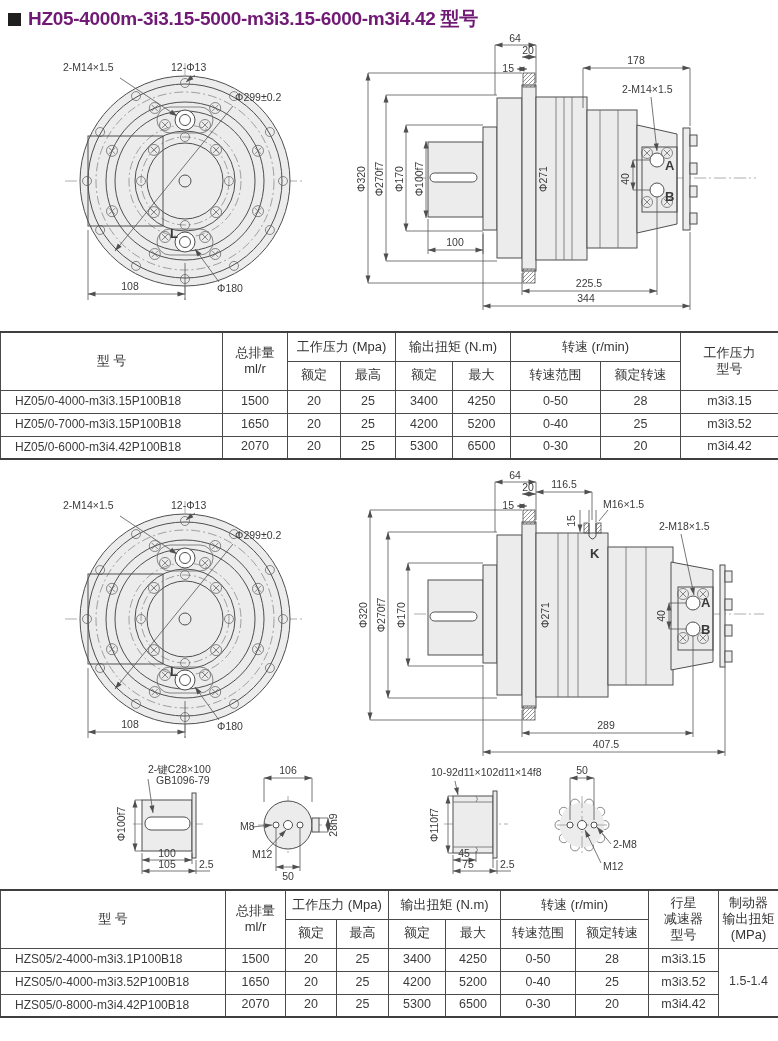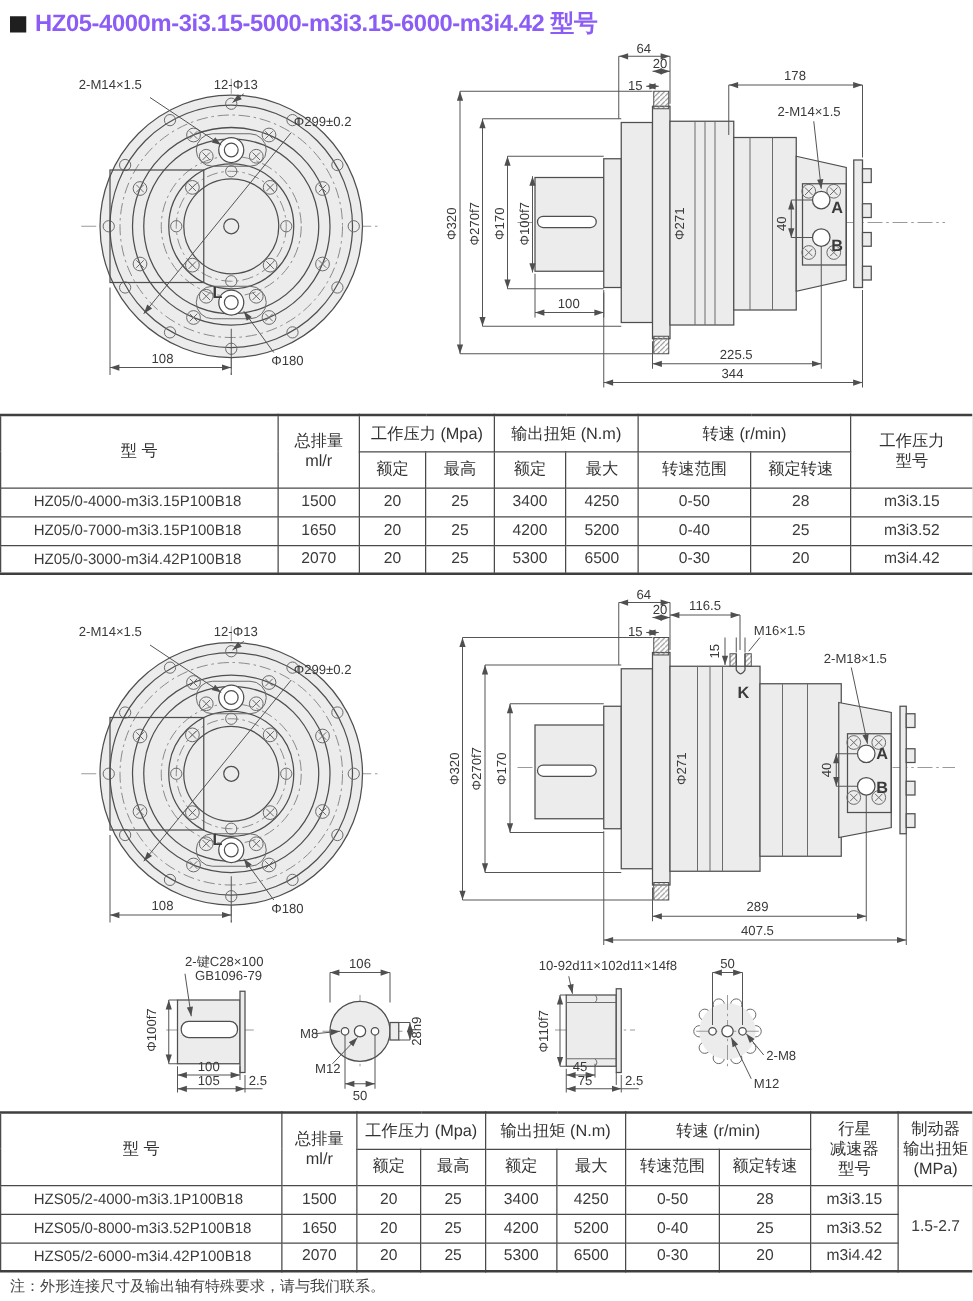--- a/index.html
+++ b/index.html
@@ -7,7 +7,7 @@
   body{width:778px;height:1041px;font-family:"Liberation Sans",sans-serif;color:#3b3b3b}
   #page{position:relative;width:778px;height:1041px;background:#fff;overflow:hidden}
   .title{position:absolute;left:8px;top:6px;display:flex;align-items:center;gap:7px;
-         font-size:19px;font-weight:bold;color:#8b5cf6;letter-spacing:-0.3px}
+         font-size:19px;font-weight:bold;color:#701a75;letter-spacing:-0.3px}
   .title .sq{width:13px;height:13px;background:#1f1f1f;display:inline-block}
   .abs{position:absolute}
   table.spec{position:absolute;left:0;width:778px;border-collapse:collapse;table-layout:fixed;

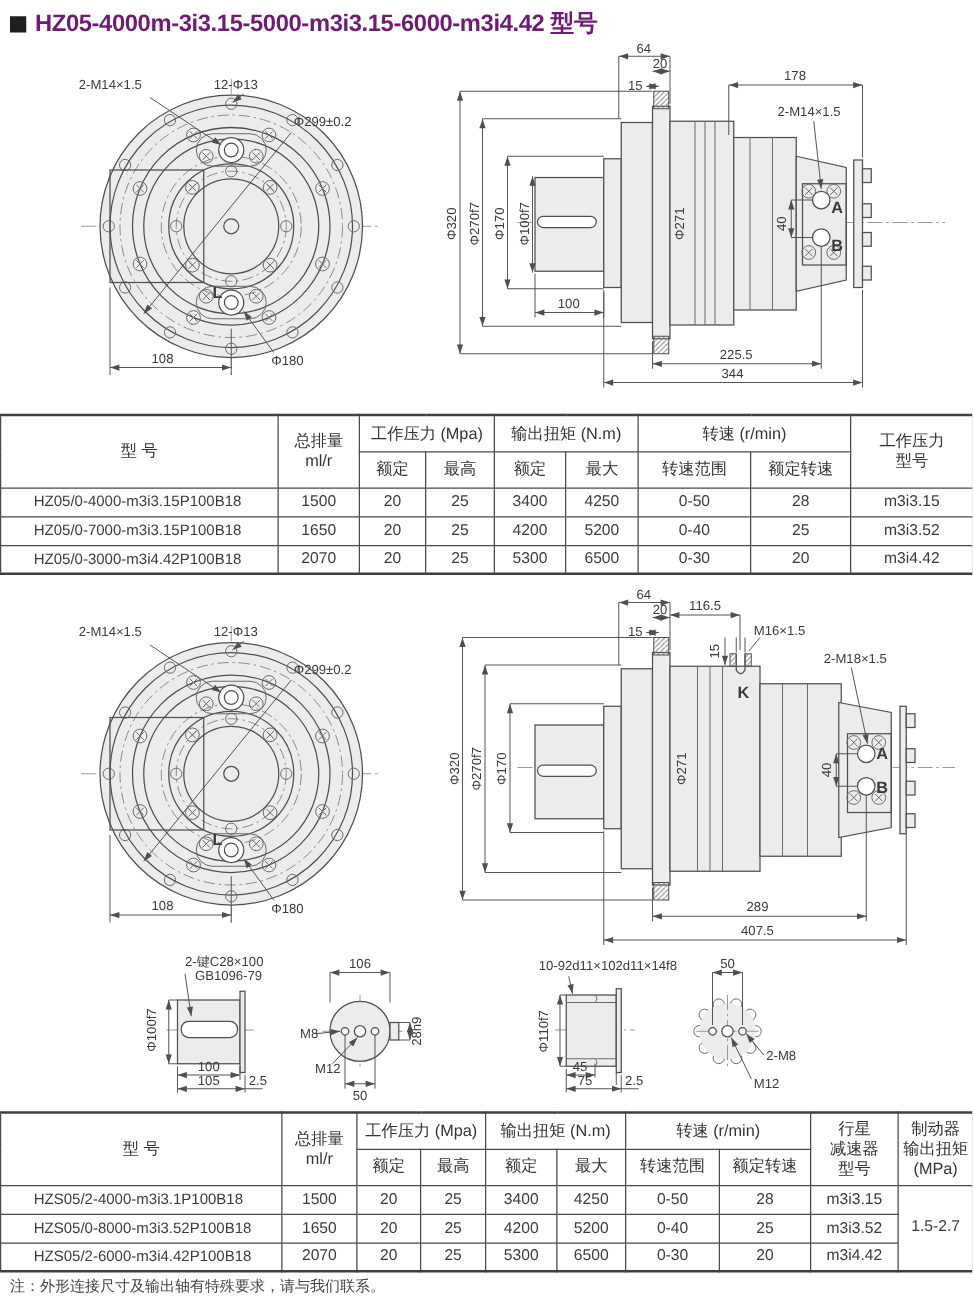--- a/index.html
+++ b/index.html
@@ -16,7 +16,7 @@
   .spec thead th{font-size:13px;color:#333}
   .spec thead tr{height:29px}
   .spec tbody tr{height:23px}
-  .spec td.model{text-align:left;padding-left:26px;font-size:12px}
+  .spec td.model{text-align:left;padding-left:14px;font-size:12px}
   .note{position:absolute;left:8px;top:1021px;font-size:12px;color:#444}
   svg{display:block}
   svg text{font-family:"Liberation Sans",sans-serif;fill:#3a3a3a}

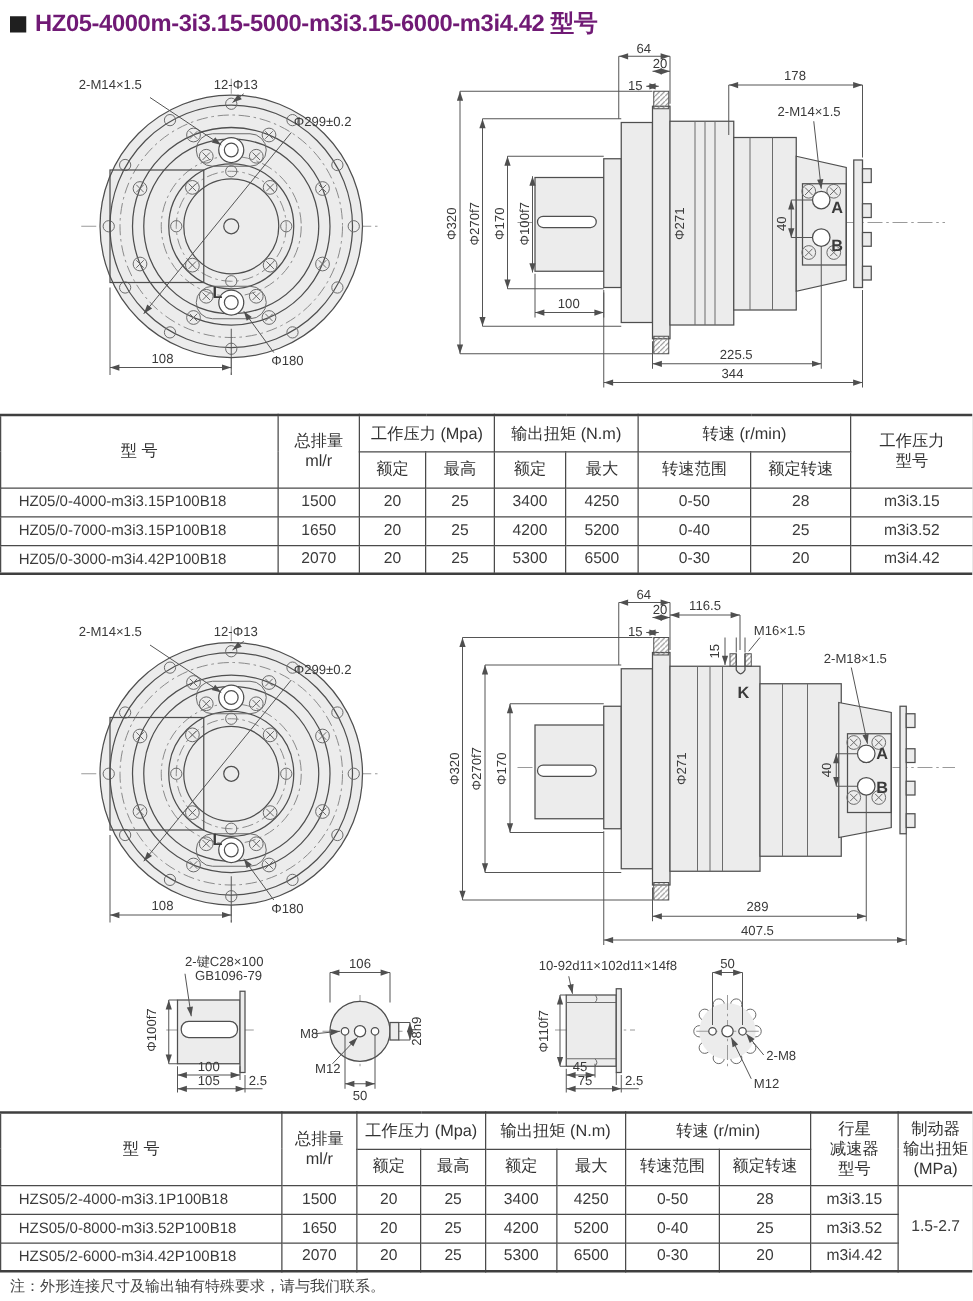--- a/index.html
+++ b/index.html
@@ -239,7 +239,7 @@
         <td>m3i3.52</td>
       </tr>
       <tr>
-        <td class="model">HZ05/0-3000-m3i4.42P100B18</td>
+        <td class="model">HZ05/0-6000-m3i4.42P100B18</td>
         <td>2070</td>
         <td>20</td>
         <td>25</td>

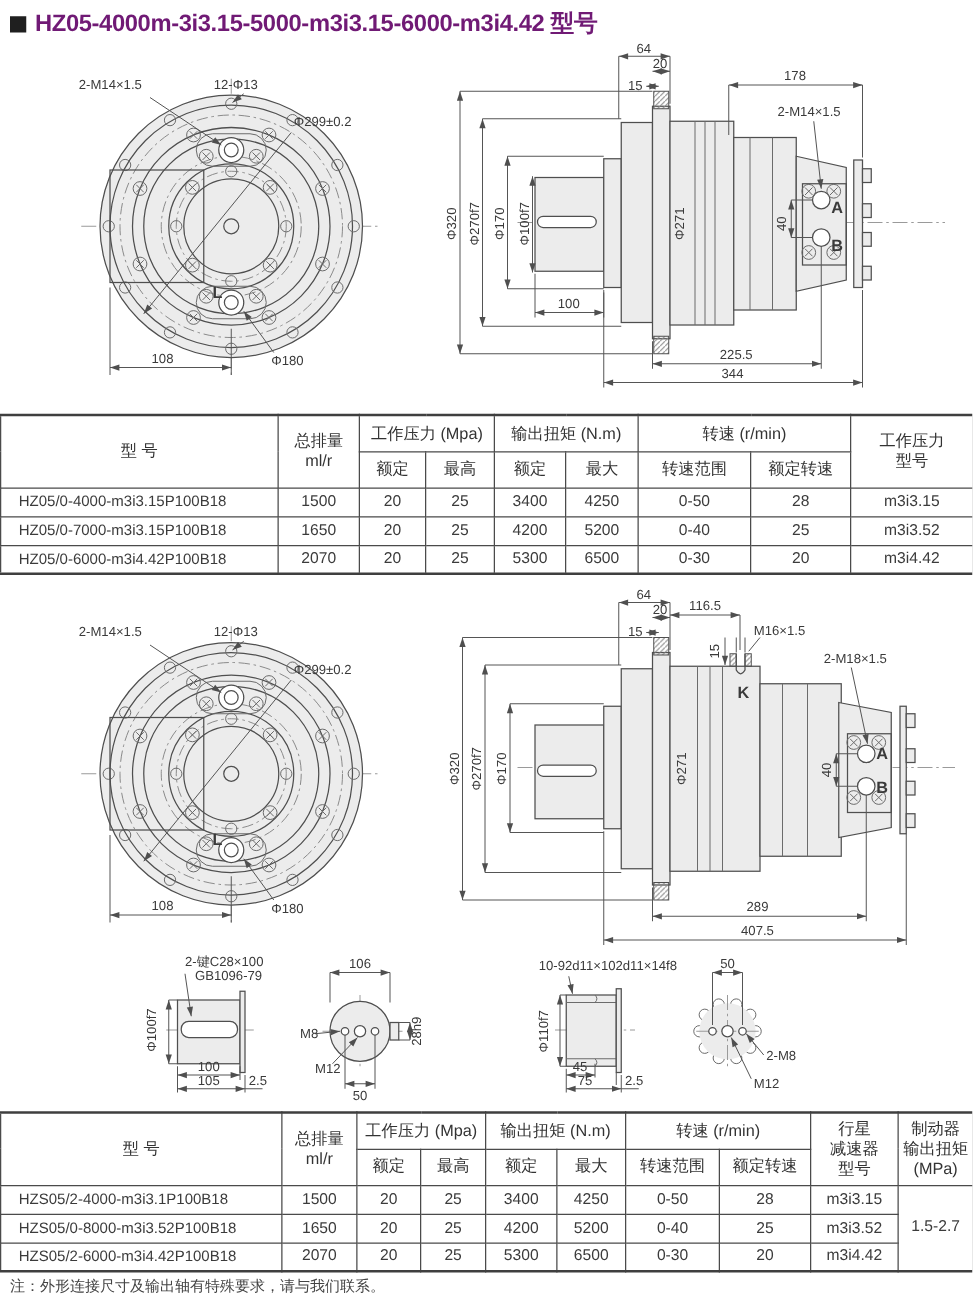--- a/index.html
+++ b/index.html
@@ -555,7 +555,7 @@
         <td rowspan="3">1.5-2.7</td>
       </tr>
       <tr>
-        <td class="model">HZS05/0-8000-m3i3.52P100B18</td>
+        <td class="model">HZS05/0-4000-m3i3.52P100B18</td>
         <td>1650</td>
         <td>20</td>
         <td>25</td>

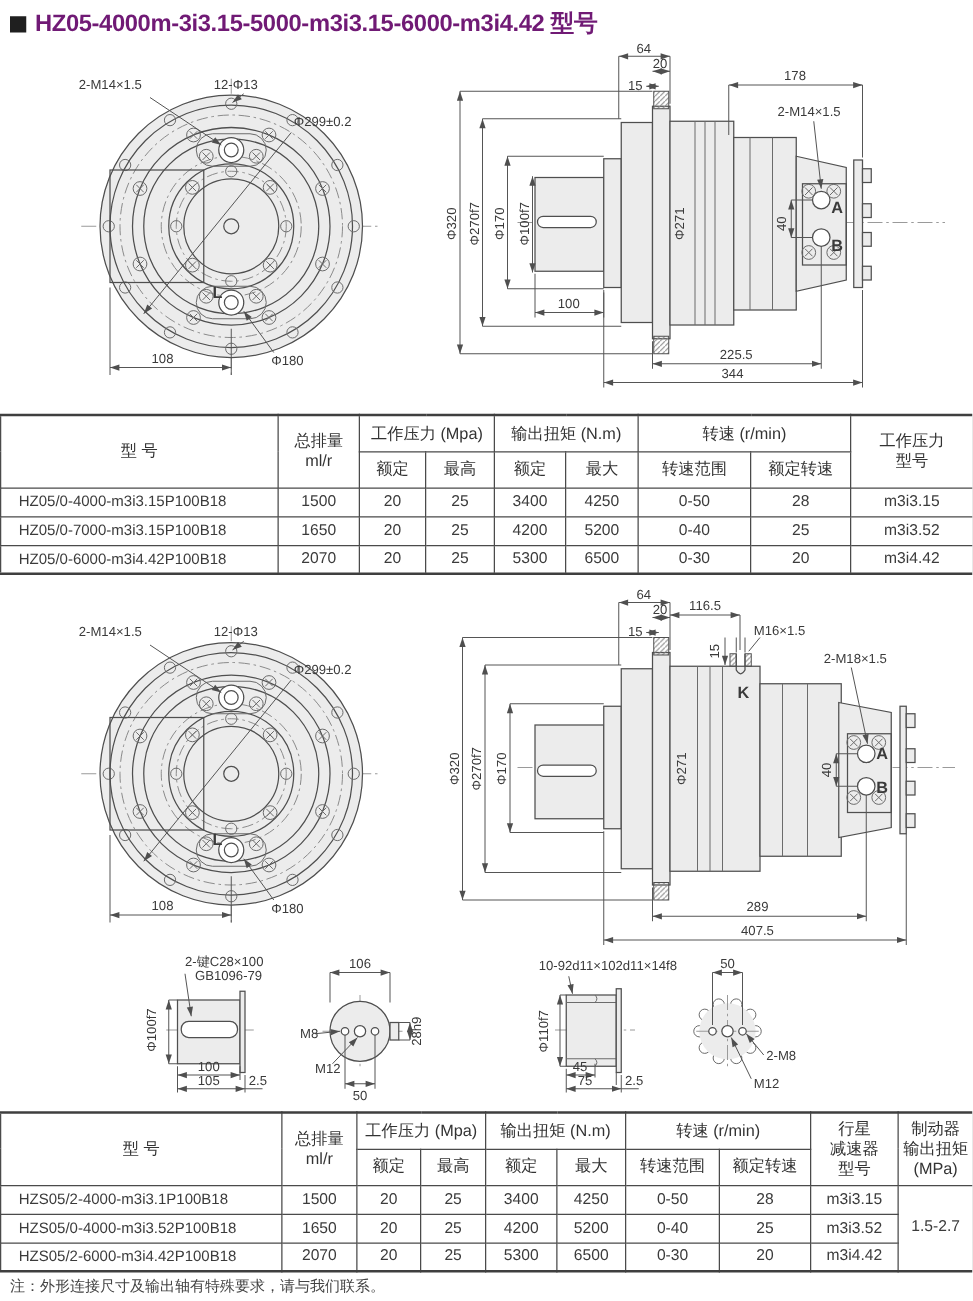--- a/index.html
+++ b/index.html
@@ -552,7 +552,7 @@
         <td>0-50</td>
         <td>28</td>
         <td>m3i3.15</td>
-        <td rowspan="3">1.5-2.7</td>
+        <td rowspan="3">1.5-1.4</td>
       </tr>
       <tr>
         <td class="model">HZS05/0-4000-m3i3.52P100B18</td>

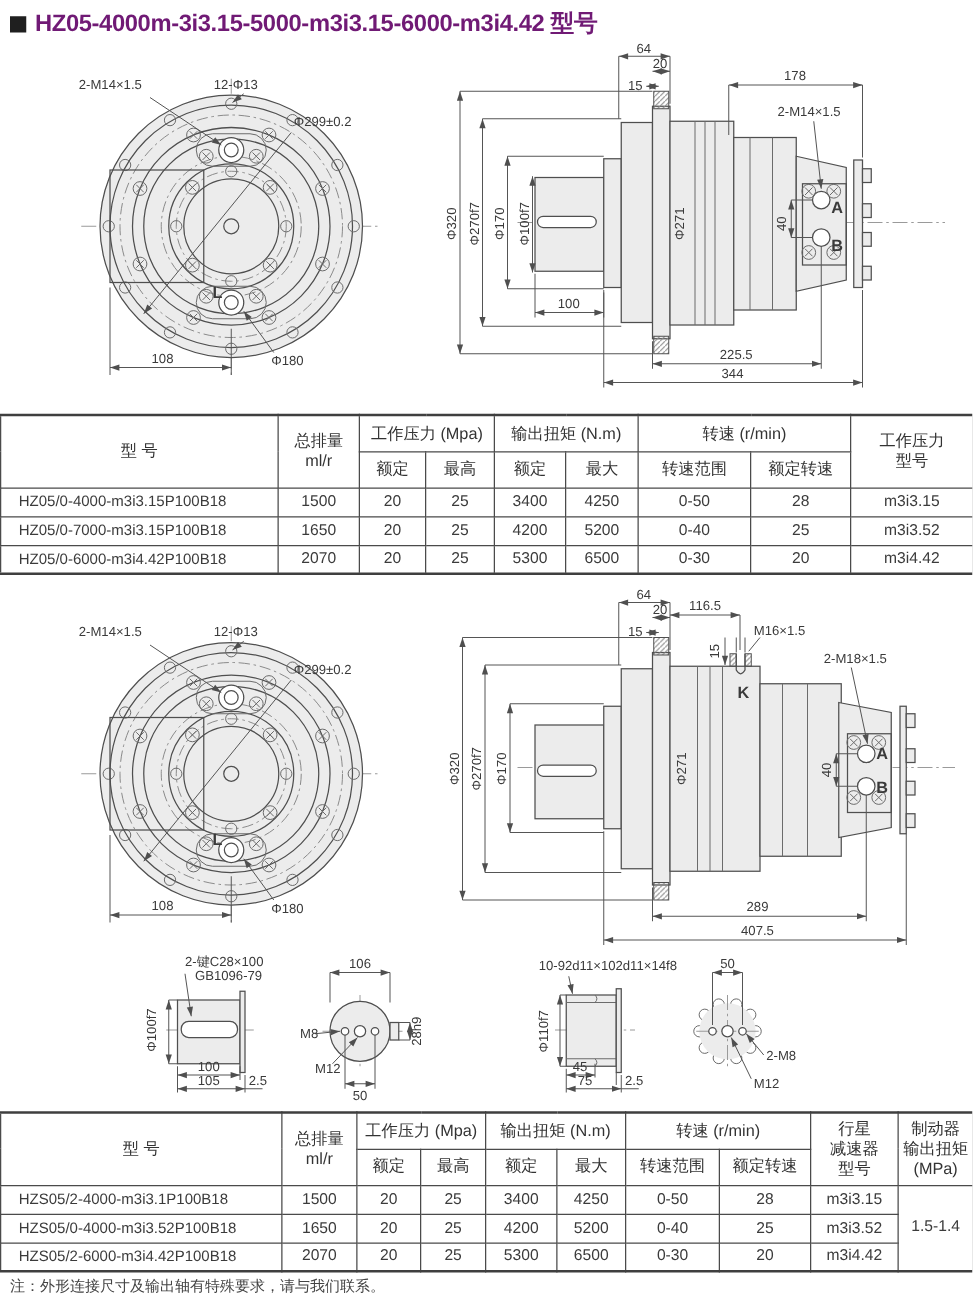--- a/index.html
+++ b/index.html
@@ -566,7 +566,7 @@
         <td>m3i3.52</td>
       </tr>
       <tr>
-        <td class="model">HZS05/2-6000-m3i4.42P100B18</td>
+        <td class="model">HZS05/0-8000-m3i4.42P100B18</td>
         <td>2070</td>
         <td>20</td>
         <td>25</td>

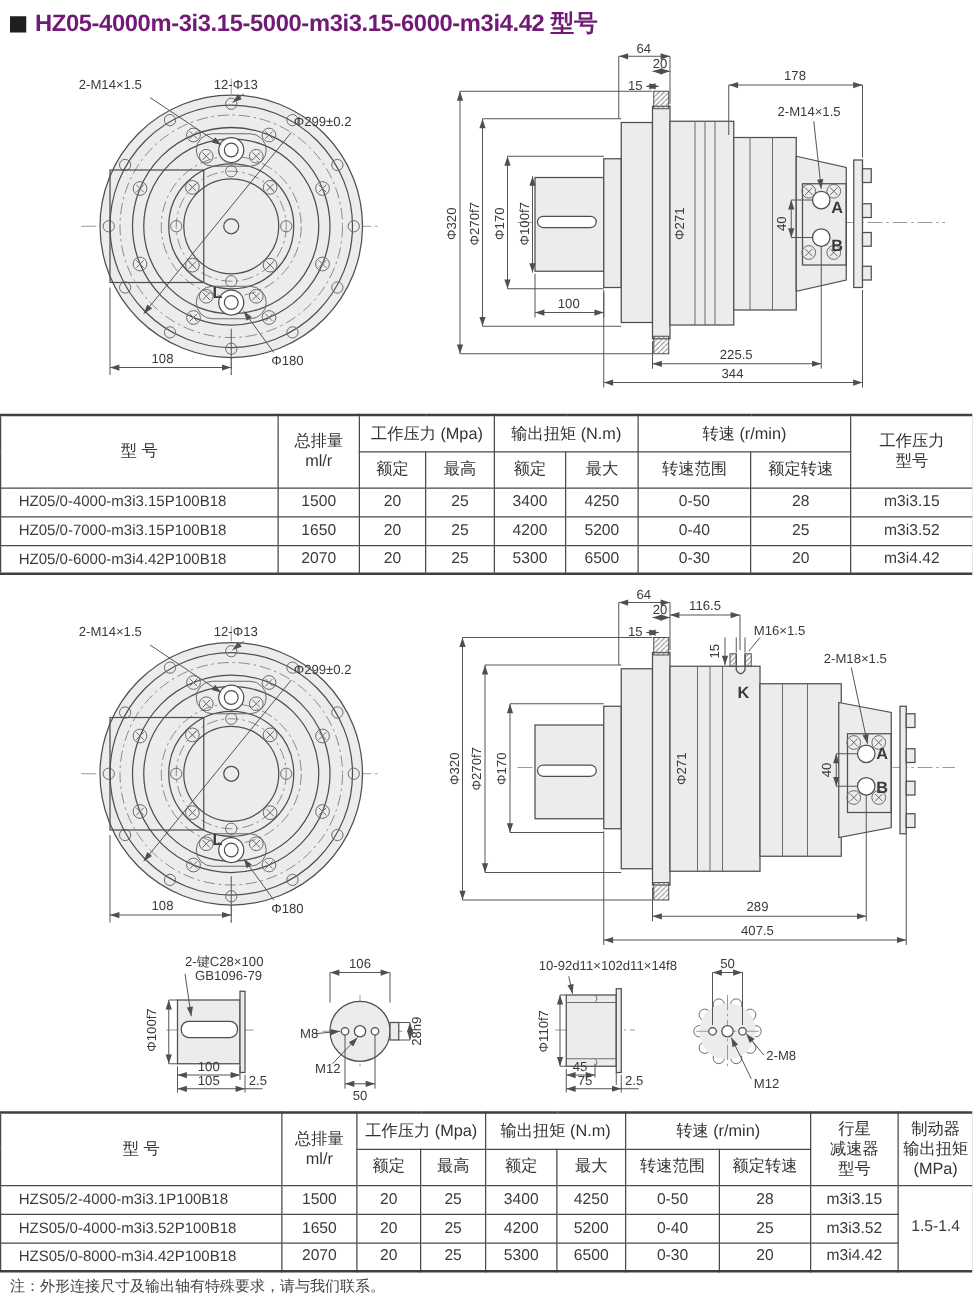--- a/index.html
+++ b/index.html
@@ -579,7 +579,6 @@
     </tbody>
   </table>
 
-  <div class="note">注：外形连接尺寸及输出轴有特殊要求，请与我们联系。</div>
 
 </div>
 

